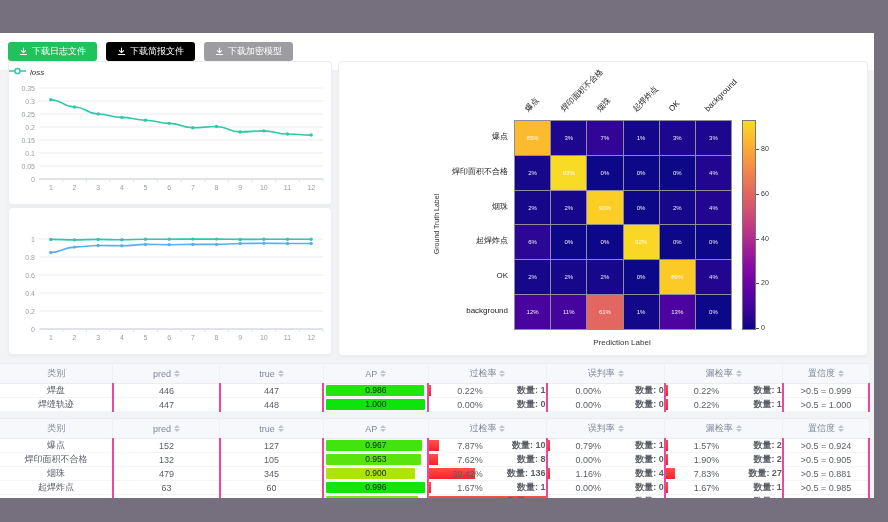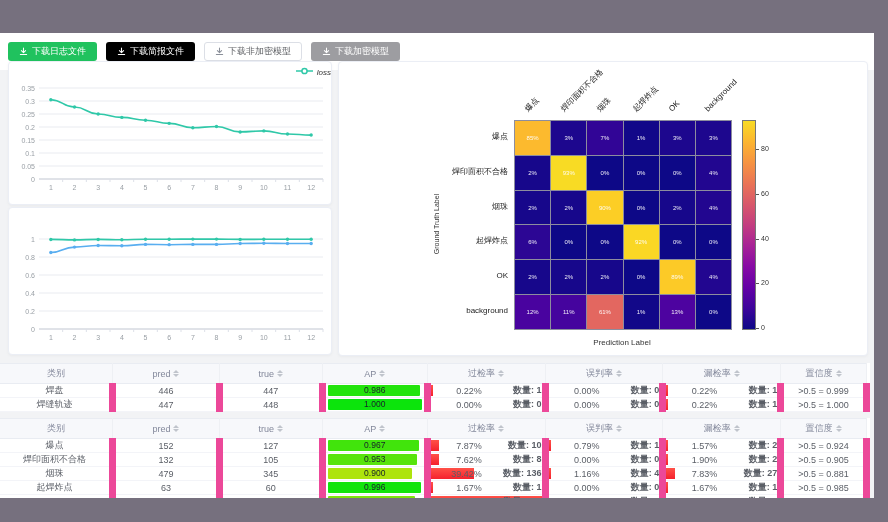--- a/index.html
+++ b/index.html
@@ -75,14 +75,6 @@
           </svg>
         </span>
         <span>下载简报文件</span>
-      </button>
-      <button class="btn plain">
-        <span>
-          <svg width="9" height="9" viewBox="0 0 12 12">
-            <path d="M6 1.5v5.5M3.2 4.8L6 7.6l2.8-2.8M1.8 10h8.4" stroke="#8a8f99" fill="none" stroke-width="1.4" stroke-linecap="round" stroke-linejoin="round"></path>
-          </svg>
-        </span>
-        <span>下载非加密模型</span>
       </button>
       <button class="btn gray" style="background: rgb(157, 157, 161);">
         <span>

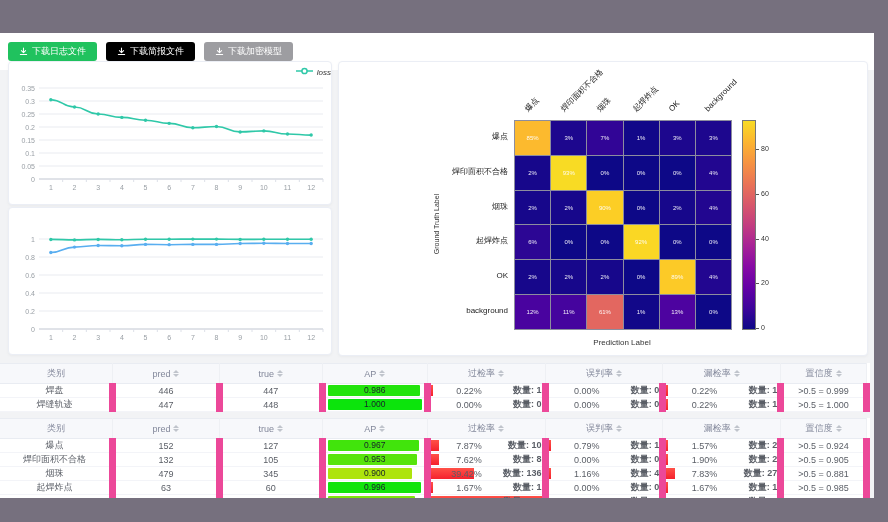--- a/index.html
+++ b/index.html
@@ -20,7 +20,7 @@
   #card-loss{left:8px;top:28px;width:322px;height:142px;}
   #card-map{left:8px;top:174px;width:322px;height:146px;}
   #card-cm{left:338px;top:28px;width:528px;height:293px;}
-  .legend{position:absolute;top:5px;left:0;right:0;display:flex;justify-content:flex-end;gap:14px;z-index:2;font-style:italic;}
+  .legend{position:absolute;top:5px;left:0;right:0;display:flex;justify-content:flex-start;gap:14px;z-index:2;font-style:italic;}
   .legend-item{display:flex;align-items:center;gap:4px;font-size:8px;color:#333;cursor:pointer;}
   .cm-title{position:absolute;top:9px;left:0;right:0;text-align:center;font-size:11px;font-weight:bold;color:#1a1a1a;}
   .cm-col-label{position:absolute;font-size:8px;color:#222;white-space:nowrap;

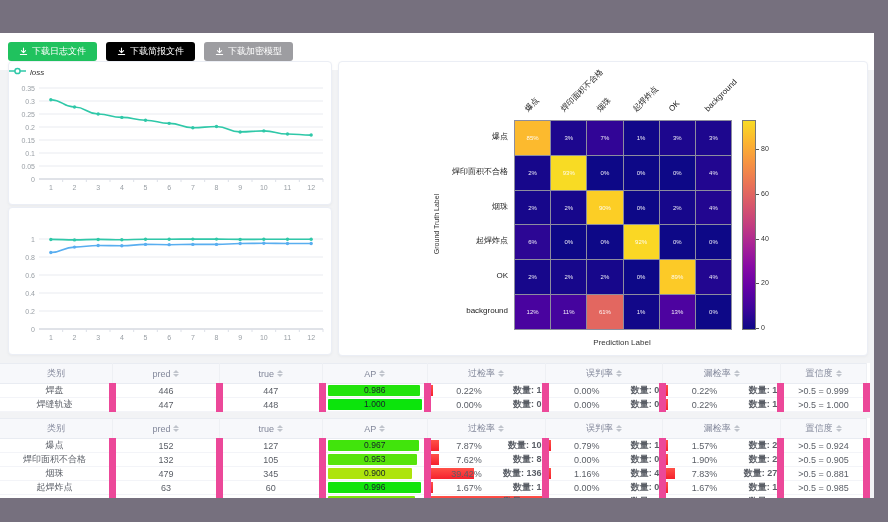--- a/index.html
+++ b/index.html
@@ -38,7 +38,7 @@
   th{background:#f7f8fb;color:#82879a;font-weight:normal;font-size:9px;height:17px;
      border-right:1px solid #eef0f4;border-bottom:1px solid #e9ecf2;border-top:1px solid #e9ecf2;cursor:pointer;}
   td{font-size:9px;color:#5a5e66;height:13px;text-align:center;padding:0;
-     border-right:7px solid #ec4899;border-bottom:1px solid #f3f4f8;overflow:hidden;white-space:nowrap;}
+     border-right:2px solid #ec4899;border-bottom:1px solid #f3f4f8;overflow:hidden;white-space:nowrap;}
   .th-inner{display:inline-flex;align-items:center;gap:3px;justify-content:center;}
   .caret{display:inline-flex;flex-direction:column;gap:1px;}
   .caret i{display:block;width:0;height:0;border-left:3px solid transparent;border-right:3px solid transparent;}

